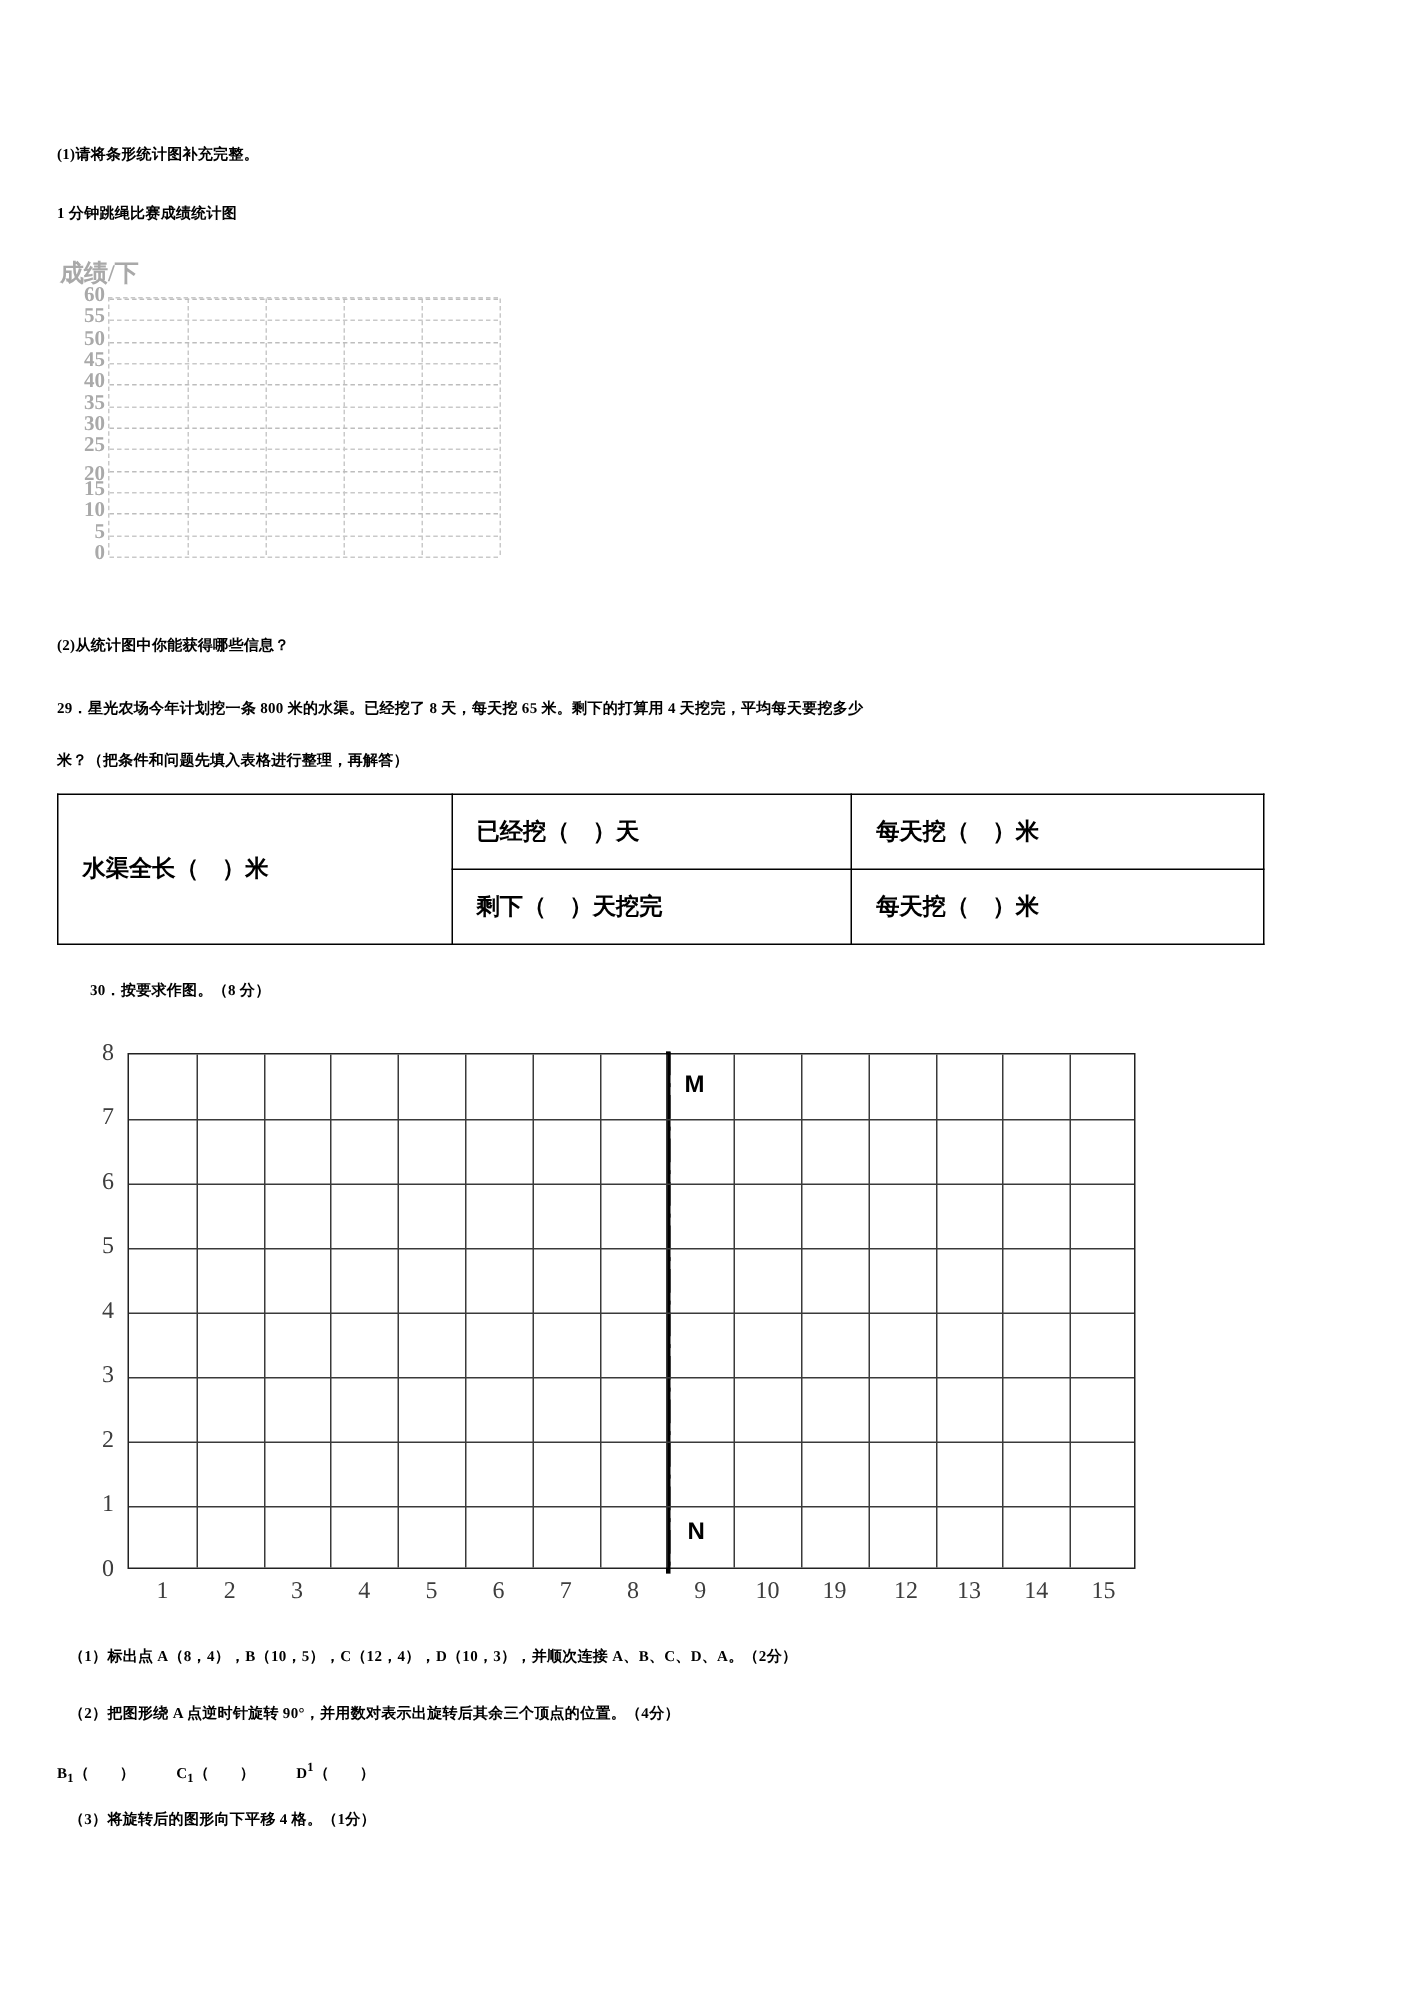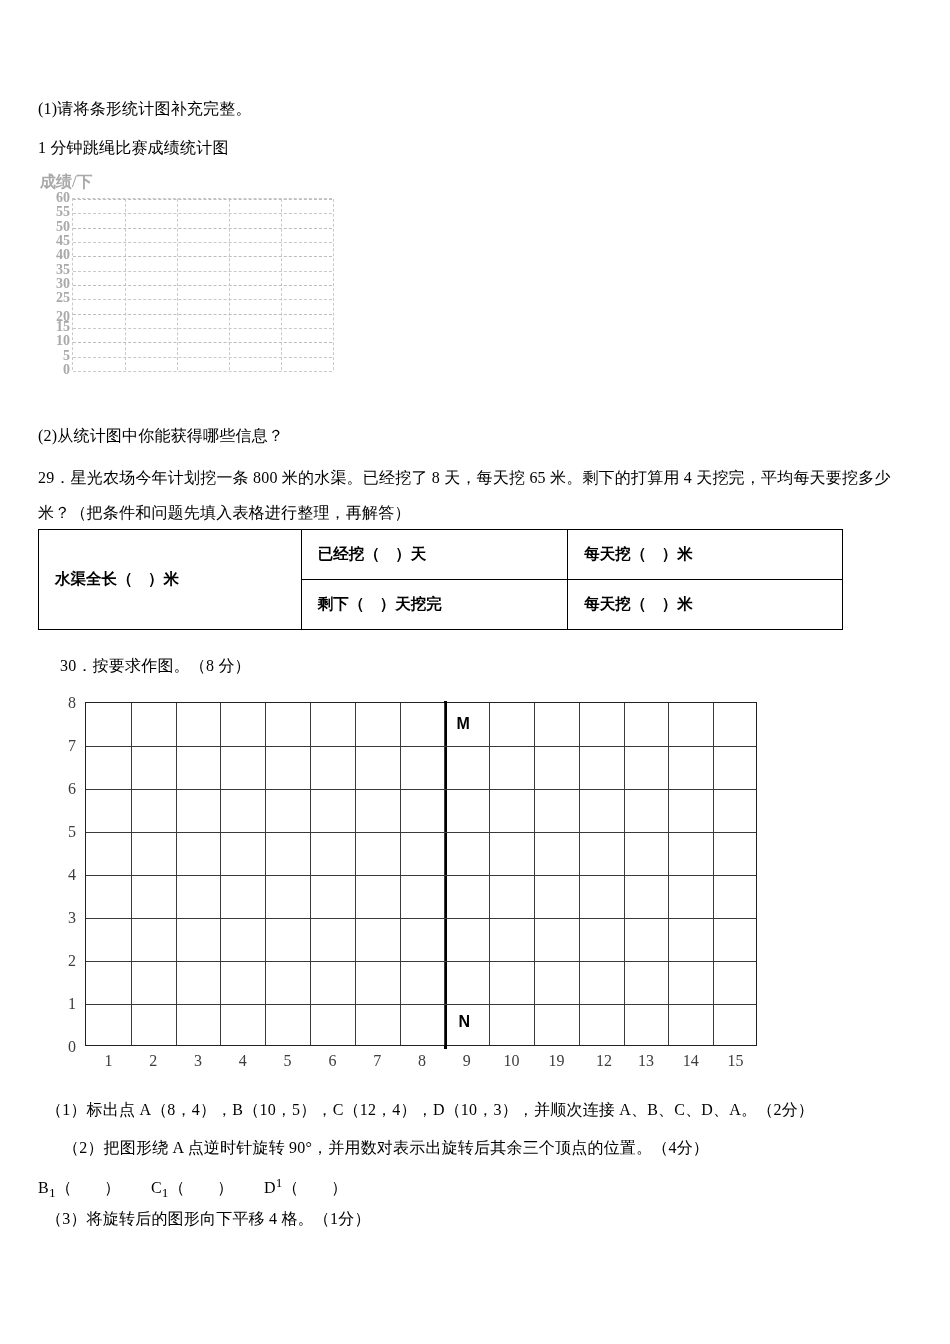--- a/index.html
+++ b/index.html
@@ -20,9 +20,9 @@
   
   .txt {
     position: absolute;
-    font-size: 16px;
+    font-size: 10px;
     line-height: 1.45;
-    font-weight: 400;
+    font-weight: 700;
     letter-spacing: .2px;
     white-space: nowrap;
   }

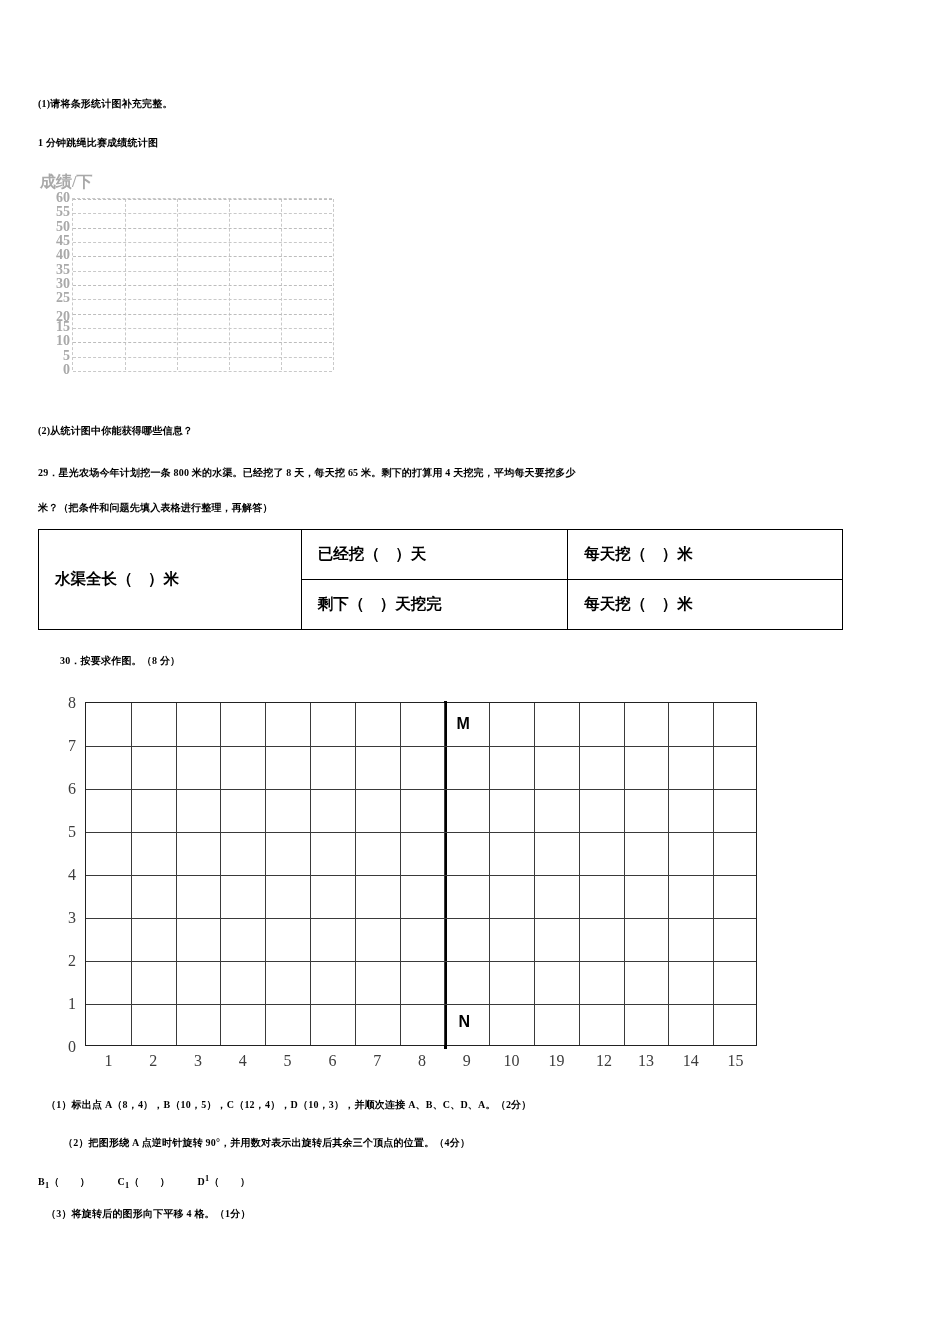--- a/index.html
+++ b/index.html
@@ -318,7 +318,7 @@
 
 <div class="txt" id="q30-task1" style="left:46px; top:1098px;">（1）标出点 A（8，4），B（10，5），C（12，4），D（10，3），并顺次连接 A、B、C、D、A。（2分）</div>
 
-<div class="txt" id="q30-task2" style="left:46px; top:1136px;margin-left:17px;">（2）把图形绕 A 点逆时针旋转 90°，并用数对表示出旋转后其余三个顶点的位置。（4分）</div>
+<div class="txt" id="q30-task2" style="left:46px; top:1136px;">（2）把图形绕 A 点逆时针旋转 90°，并用数对表示出旋转后其余三个顶点的位置。（4分）</div>
 
 <div class="txt" id="q30-blanks" style="left:38px; top:1173px;">
   <span><span>B</span><sub>1</sub><span>（　　）</span></span>

